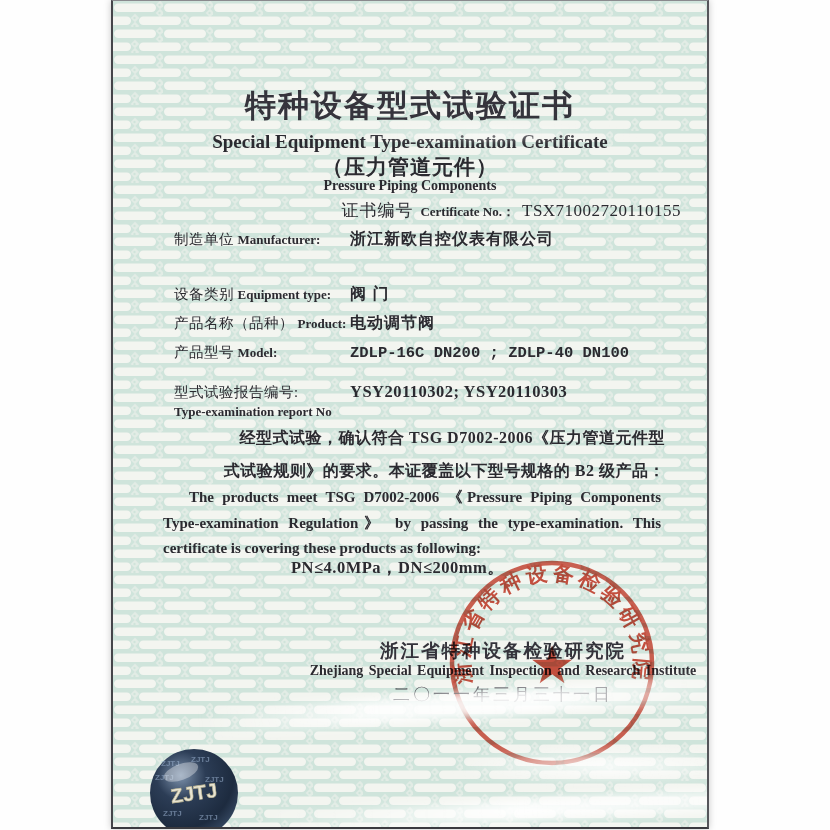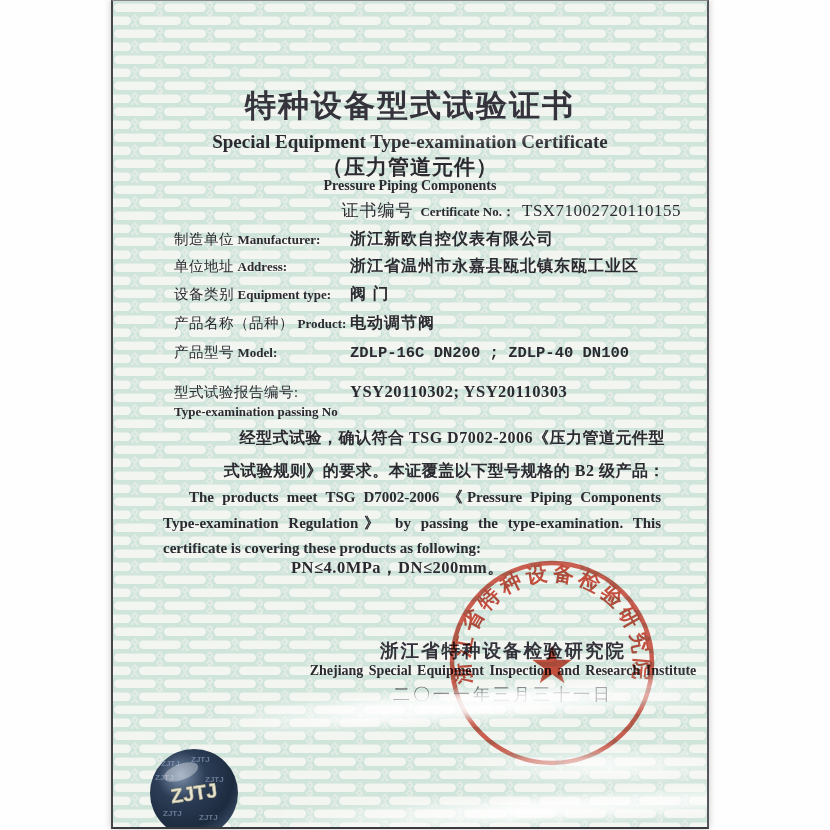--- a/index.html
+++ b/index.html
@@ -119,13 +119,6 @@
       <span class="f-value">浙江新欧自控仪表有限公司</span>
     </div>
 
-    <div class="field-row" style="top:255px;">
-      <span class="f-label">
-        <span class="cn">单位地址</span>
-        <span class="en">Address:</span>
-      </span>
-      <span class="f-value">浙江省温州市永嘉县瓯北镇东瓯工业区</span>
-    </div>
 
     <div class="field-row" style="top:283px;">
       <span class="f-label">

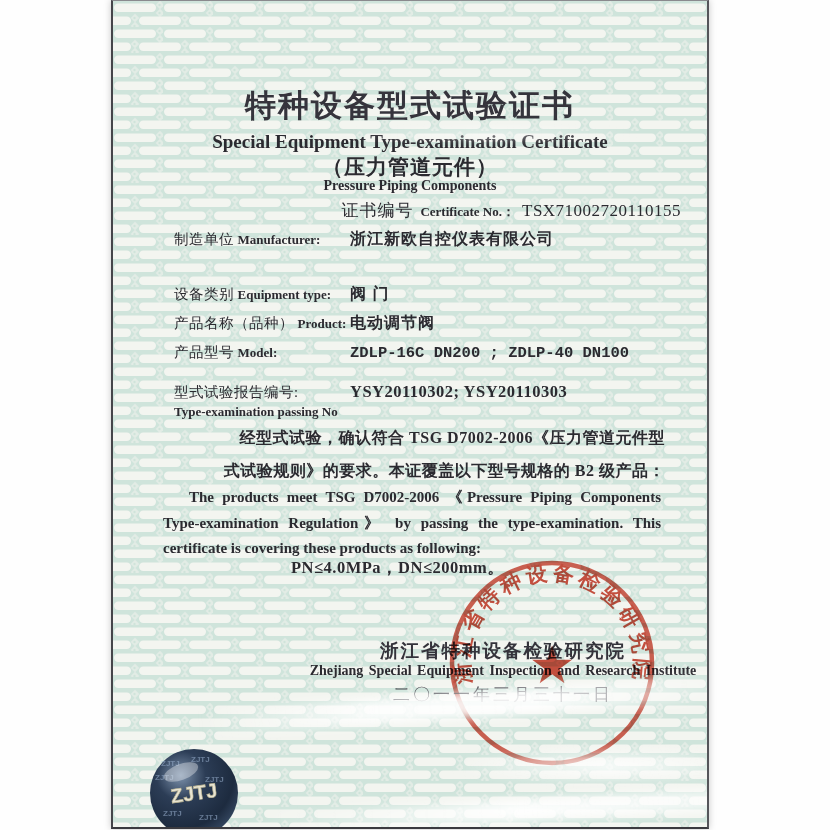--- a/index.html
+++ b/index.html
@@ -147,7 +147,7 @@
     <div class="field-row" style="top:362px;">
       <span class="f-label two-line">
         <span class="cn">型式试验报告编号:</span><br>
-        <span class="en">Type-examination passing No</span>
+        <span class="en">Type-examination report No</span>
       </span>
       <span class="f-value serif-num">YSY20110302;  YSY20110303</span>
     </div>

